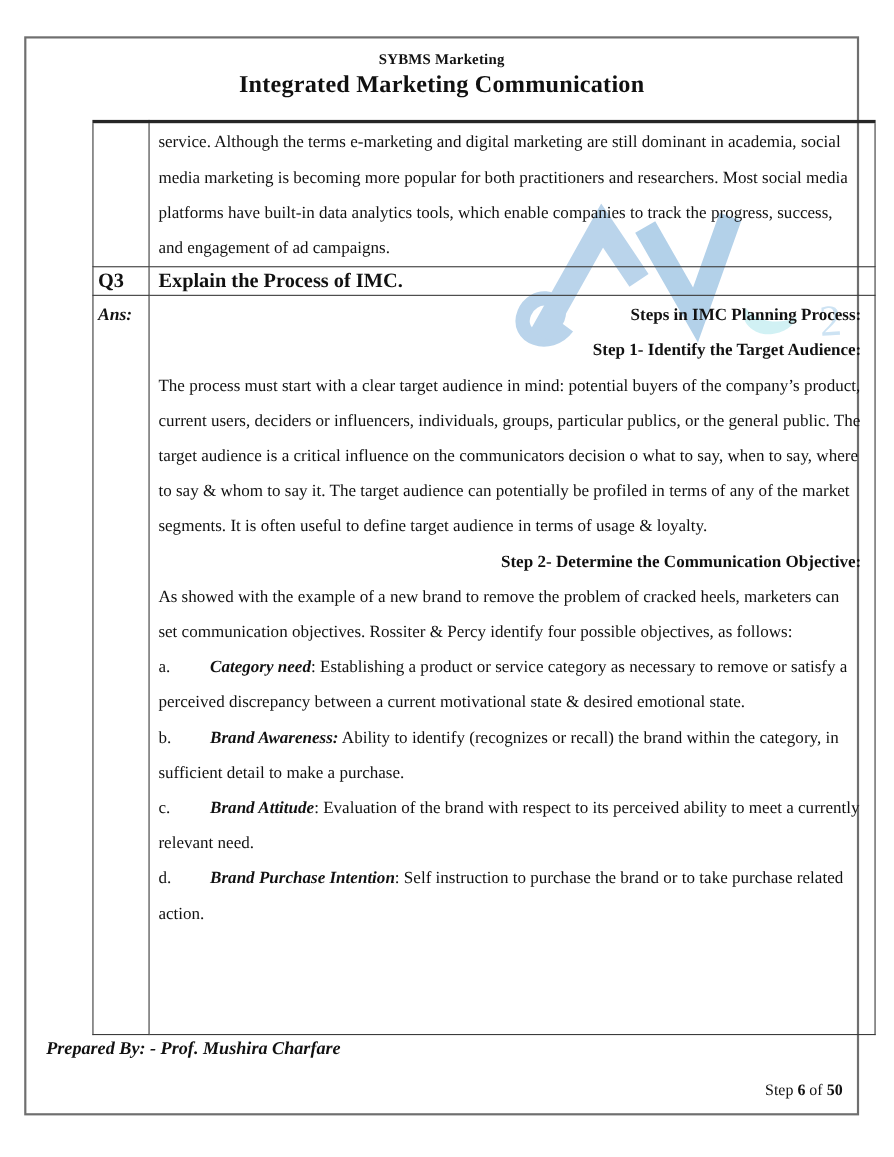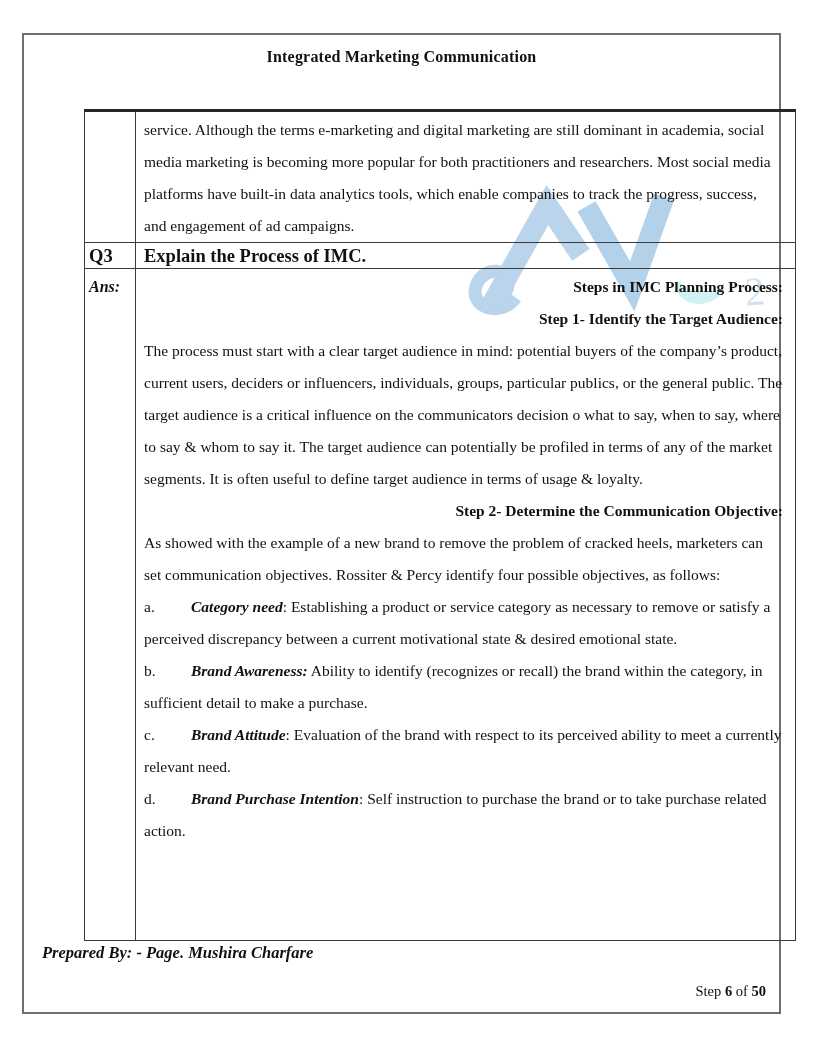--- a/index.html
+++ b/index.html
@@ -94,6 +94,7 @@
   <div class="content-layer">
 
     <div class="doc-header">
+      <div class="course-line">SYBMS Marketing</div>
       <div class="title-line">Integrated Marketing Communication</div>
     </div>
 

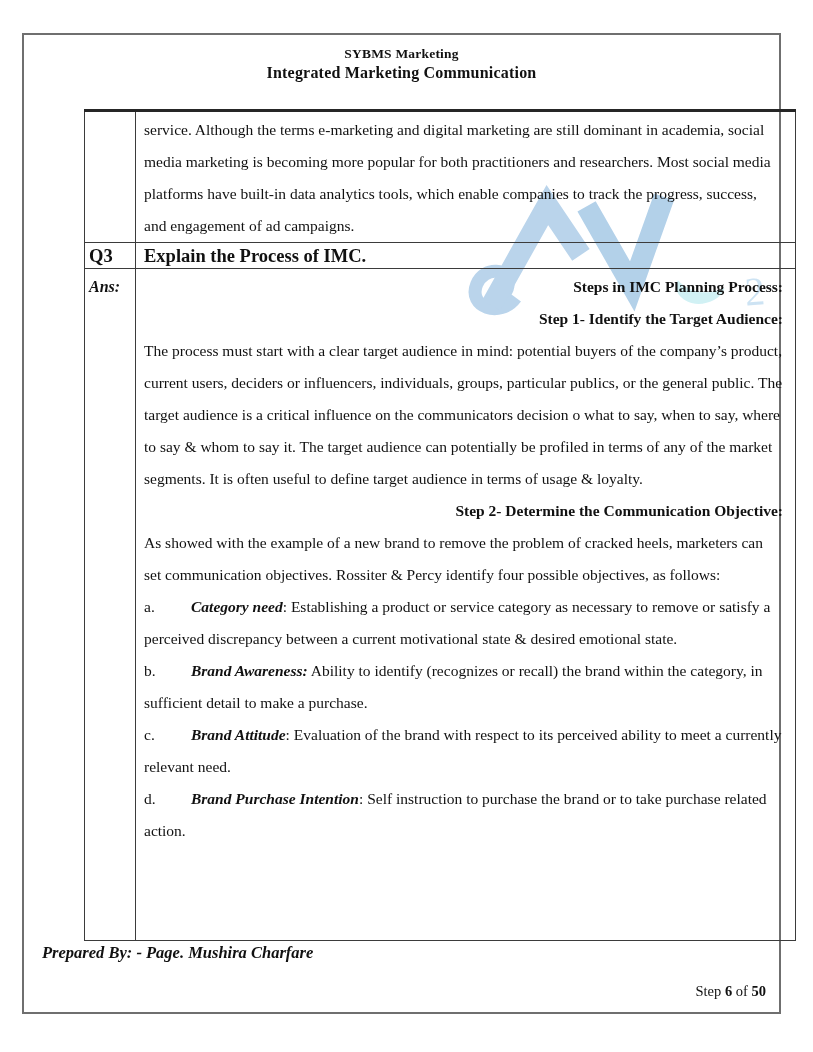--- a/index.html
+++ b/index.html
@@ -29,7 +29,7 @@
   
   .doc-header { text-align: center; padding-top: 11px; }
   .course-line { font-size: 13.5px; font-weight: bold; letter-spacing: 0.2px; }
-  .title-line  { font-size: 16px; font-weight: bold; margin-top: 2px; letter-spacing: 0.2px; }
+  .title-line  { font-size: 22px; font-weight: bold; margin-top: 2px; letter-spacing: 0.2px; }
   
   .qtable {
     position: absolute;

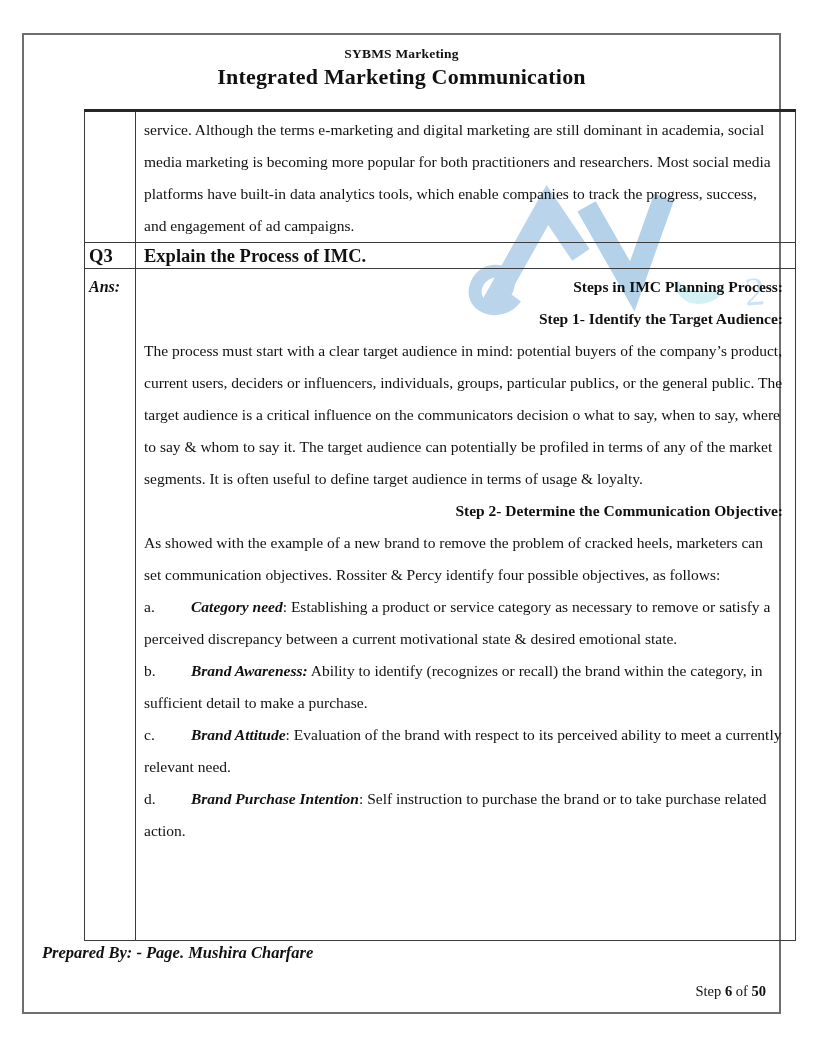--- a/index.html
+++ b/index.html
@@ -135,7 +135,7 @@
 
     </div>
 
-    <div class="footer-prep">Prepared By: - Page. Mushira Charfare</div>
+    <div class="footer-prep">Prepared By: - Prof. Mushira Charfare</div>
     <div class="footer-page"><span>Step</span> <b>6</b> <span>of</span> <b>50</b></div>
   </div>
 

